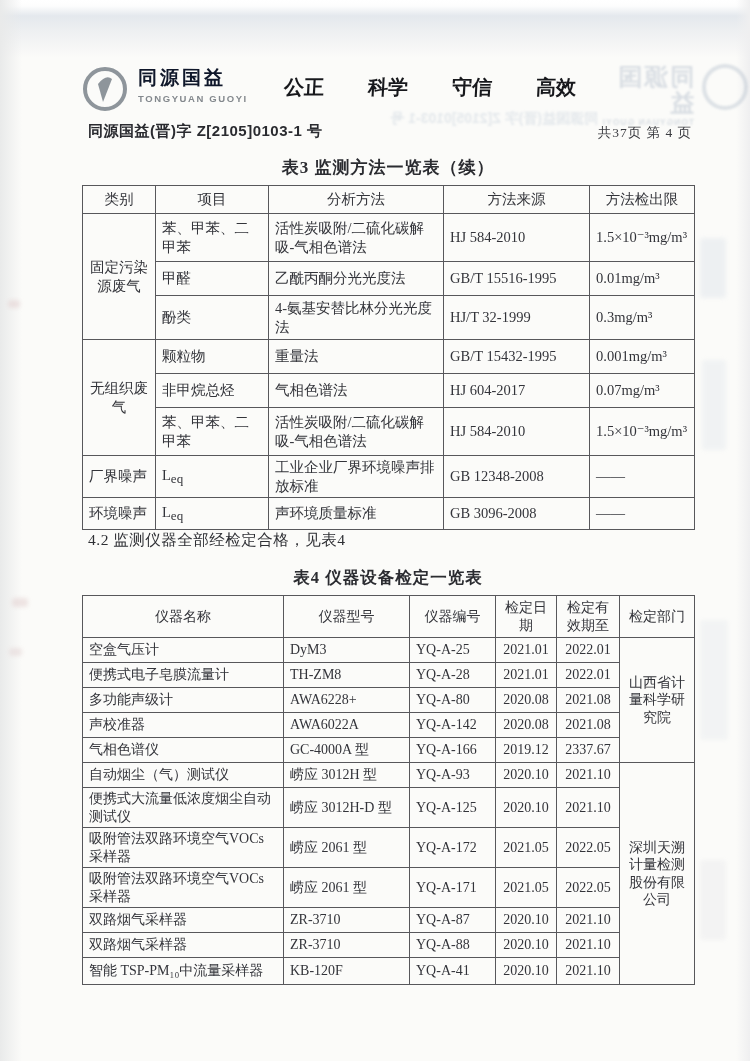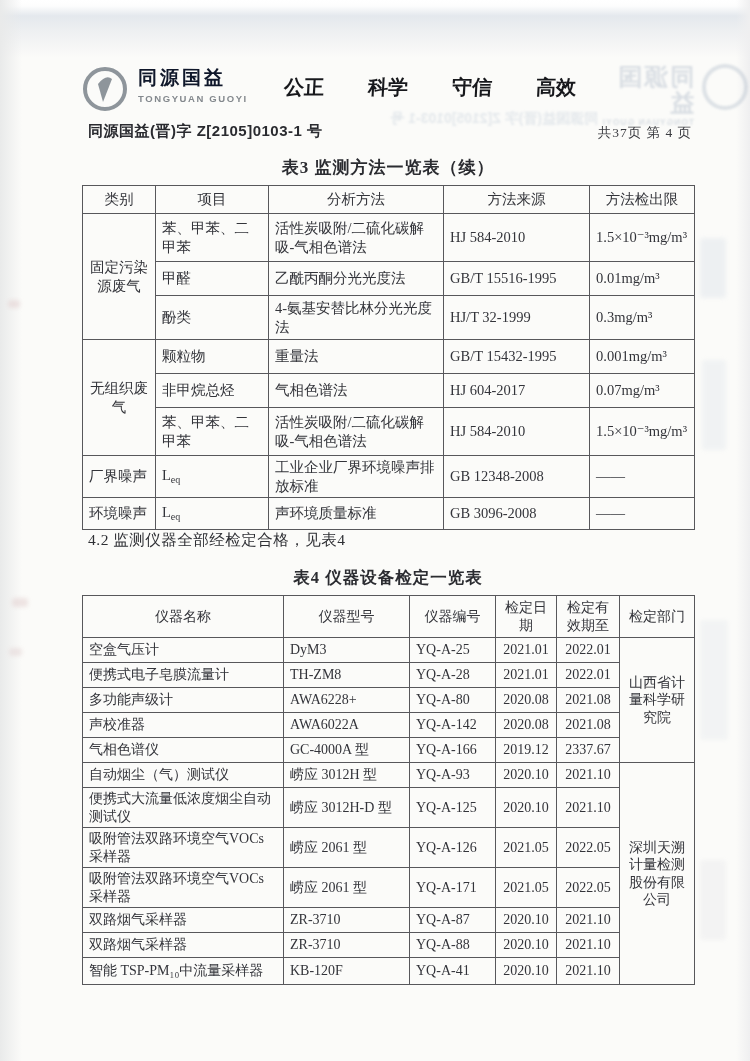--- a/index.html
+++ b/index.html
@@ -56,7 +56,7 @@
   th { text-align:center; }
   .c { text-align:center; }
   .l { text-align:left; }
-  sub.sm { font-size:10px; vertical-align:-3px; letter-spacing:0;text-align:right; }
+  sub.sm { font-size:13px; vertical-align:-3px; letter-spacing:0;text-align:right; }
 
   
   .t3-h  { height:28px; }

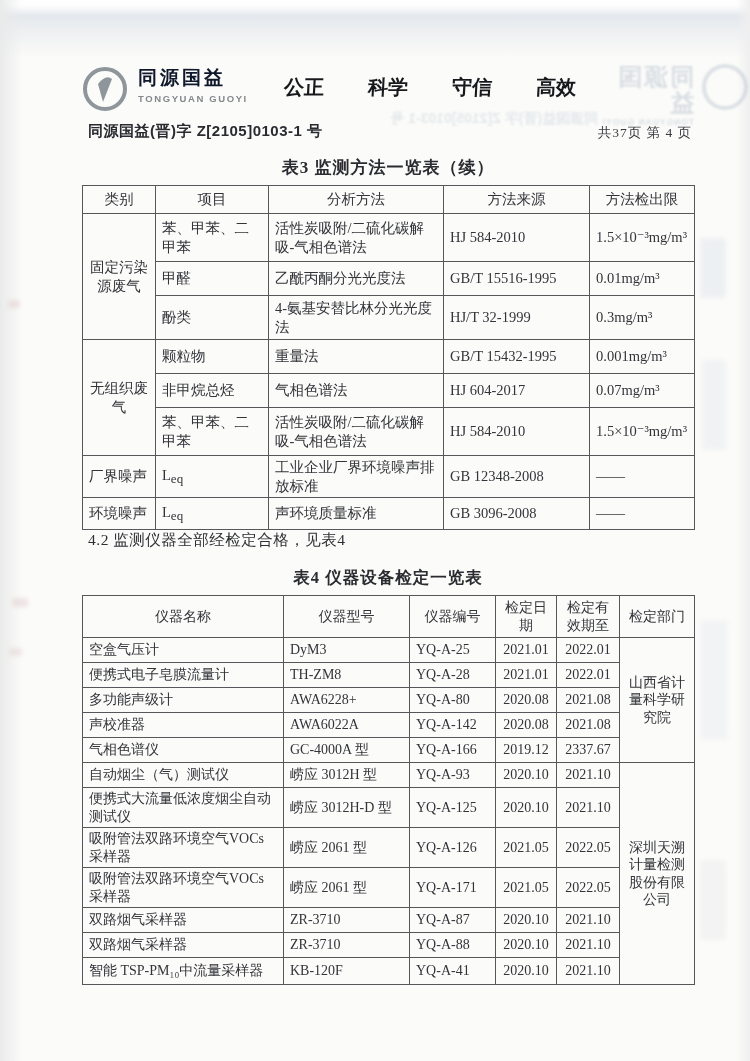--- a/index.html
+++ b/index.html
@@ -285,7 +285,7 @@
       <tr class="t4-d">
         <td class="l">吸附管法双路环境空气VOCs 采样器</td>
         <td class="l">崂应 2061 型</td>
-        <td class="l">YQ-A-126</td>
+        <td class="l">YQ-A-172</td>
         <td class="c">2021.05</td>
         <td class="c">2022.05</td>
       </tr>

